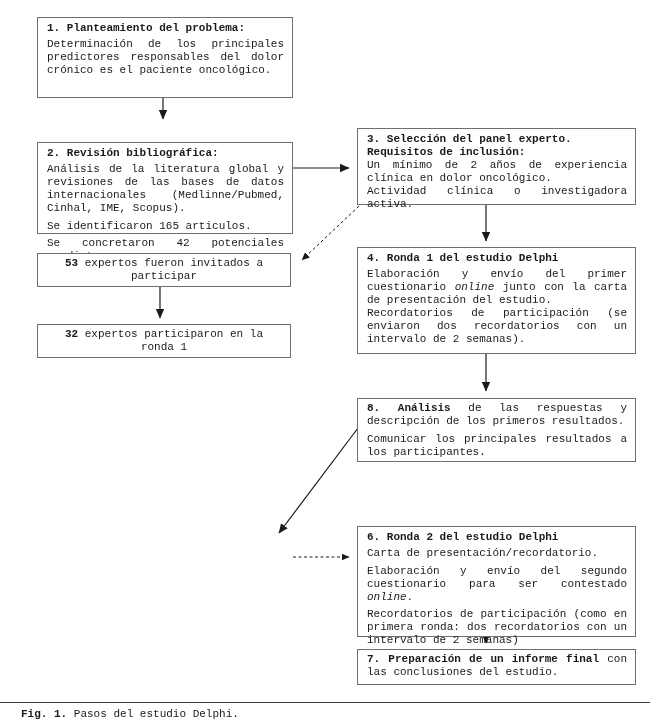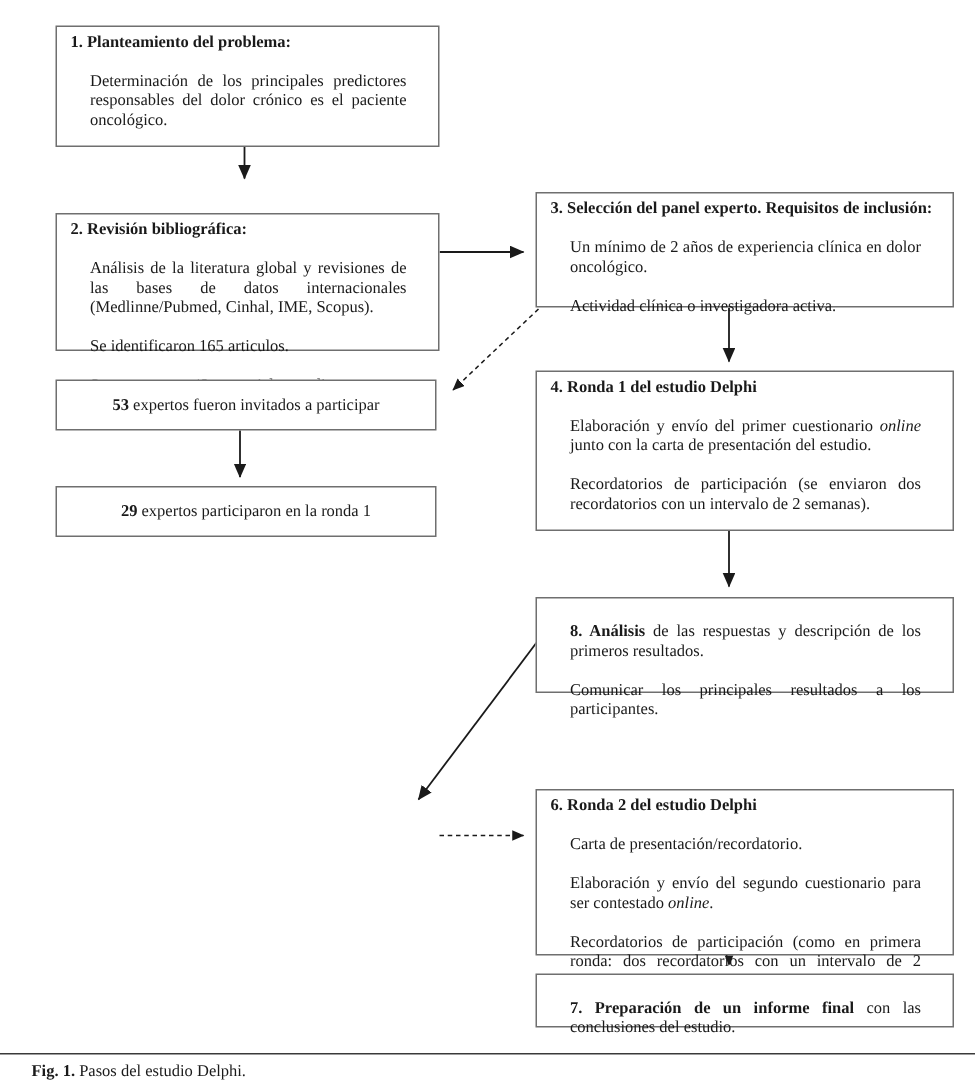--- a/index.html
+++ b/index.html
@@ -4,7 +4,7 @@
 <style>
   html,body{margin:0;padding:0;background:#ffffff;}
   .fig{position:relative;width:650px;height:726px;background:#ffffff;
-       font-family:Liberation Serif, serif;color:#1a1a1a;overflow:hidden;}
+       font-family:Liberation Mono, monospace;color:#1a1a1a;overflow:hidden;}
   .box{position:absolute;border:1.5px solid #6f6f6f;background:#ffffff;
        box-sizing:border-box;padding:3px 8px 3px 9px;font-size:11px;line-height:13px;}
   .box p{margin:13px;text-align:justify;}

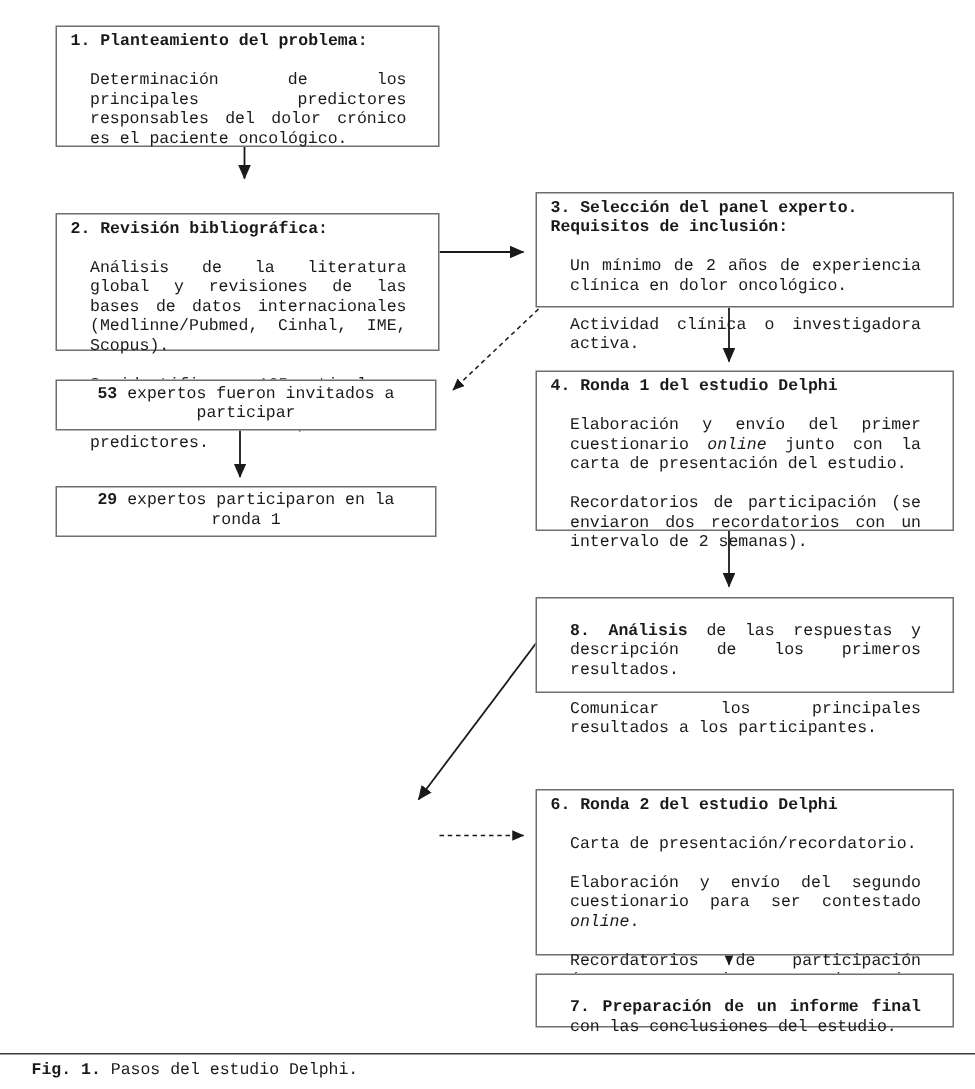--- a/index.html
+++ b/index.html
@@ -7,7 +7,7 @@
        font-family:Liberation Mono, monospace;color:#1a1a1a;overflow:hidden;}
   .box{position:absolute;border:1.5px solid #6f6f6f;background:#ffffff;
        box-sizing:border-box;padding:3px 8px 3px 9px;font-size:11px;line-height:13px;}
-  .box p{margin:13px;text-align:justify;}
+  .box p{margin:0;text-align:justify;}
   .box p.gap{margin-top:4.5px;}
   .title{font-weight:bold;text-align:left !important;margin:1px 0 3px 0 !important;}
   .title.tight{margin-bottom:0 !important;}

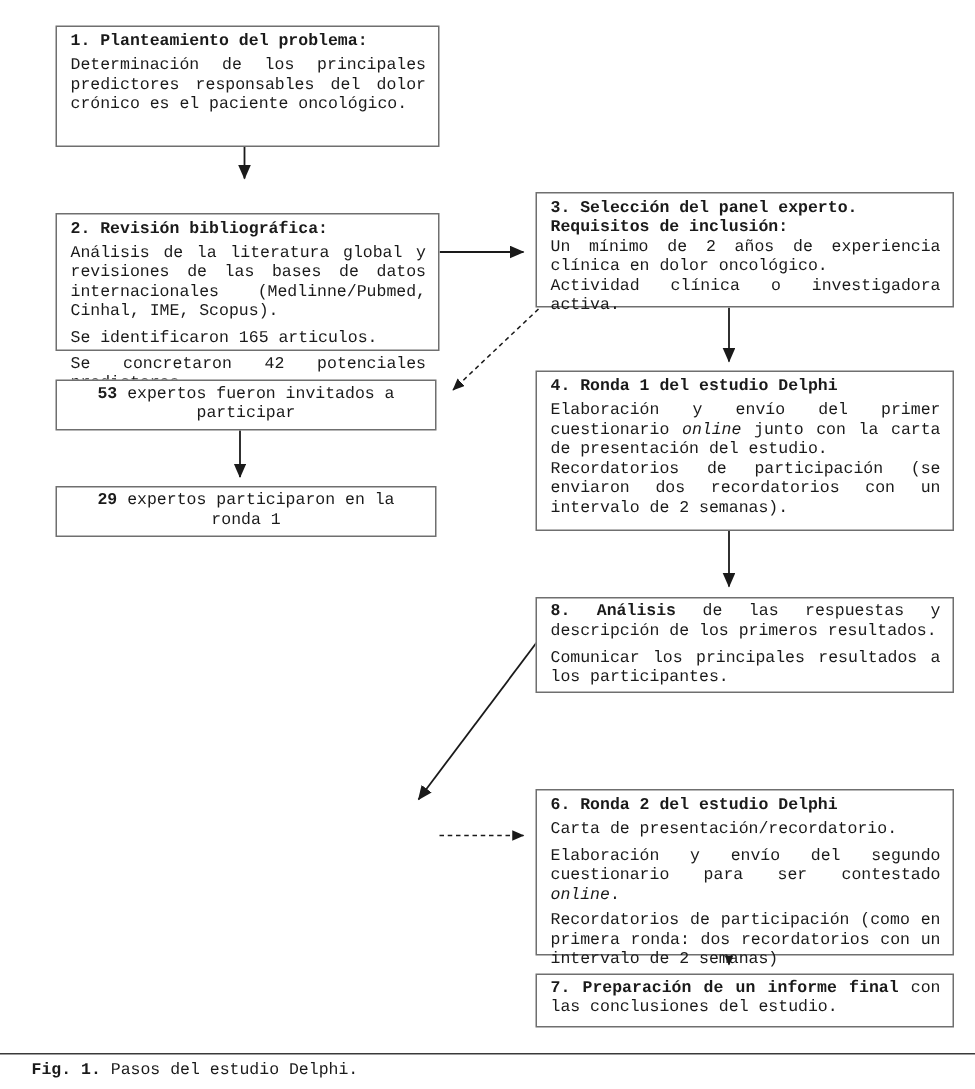--- a/index.html
+++ b/index.html
@@ -63,7 +63,7 @@
   </div>
 
   <div class="box numbox" style="left:37px;top:324px;width:254px;height:30px;">
-    <span><span class="b">29</span><span> expertos participaron en la ronda 1</span></span>
+    <span><span class="b">32</span><span> expertos participaron en la ronda 1</span></span>
   </div>
 
   <div class="box" style="left:357px;top:247px;width:279px;height:107px;">

